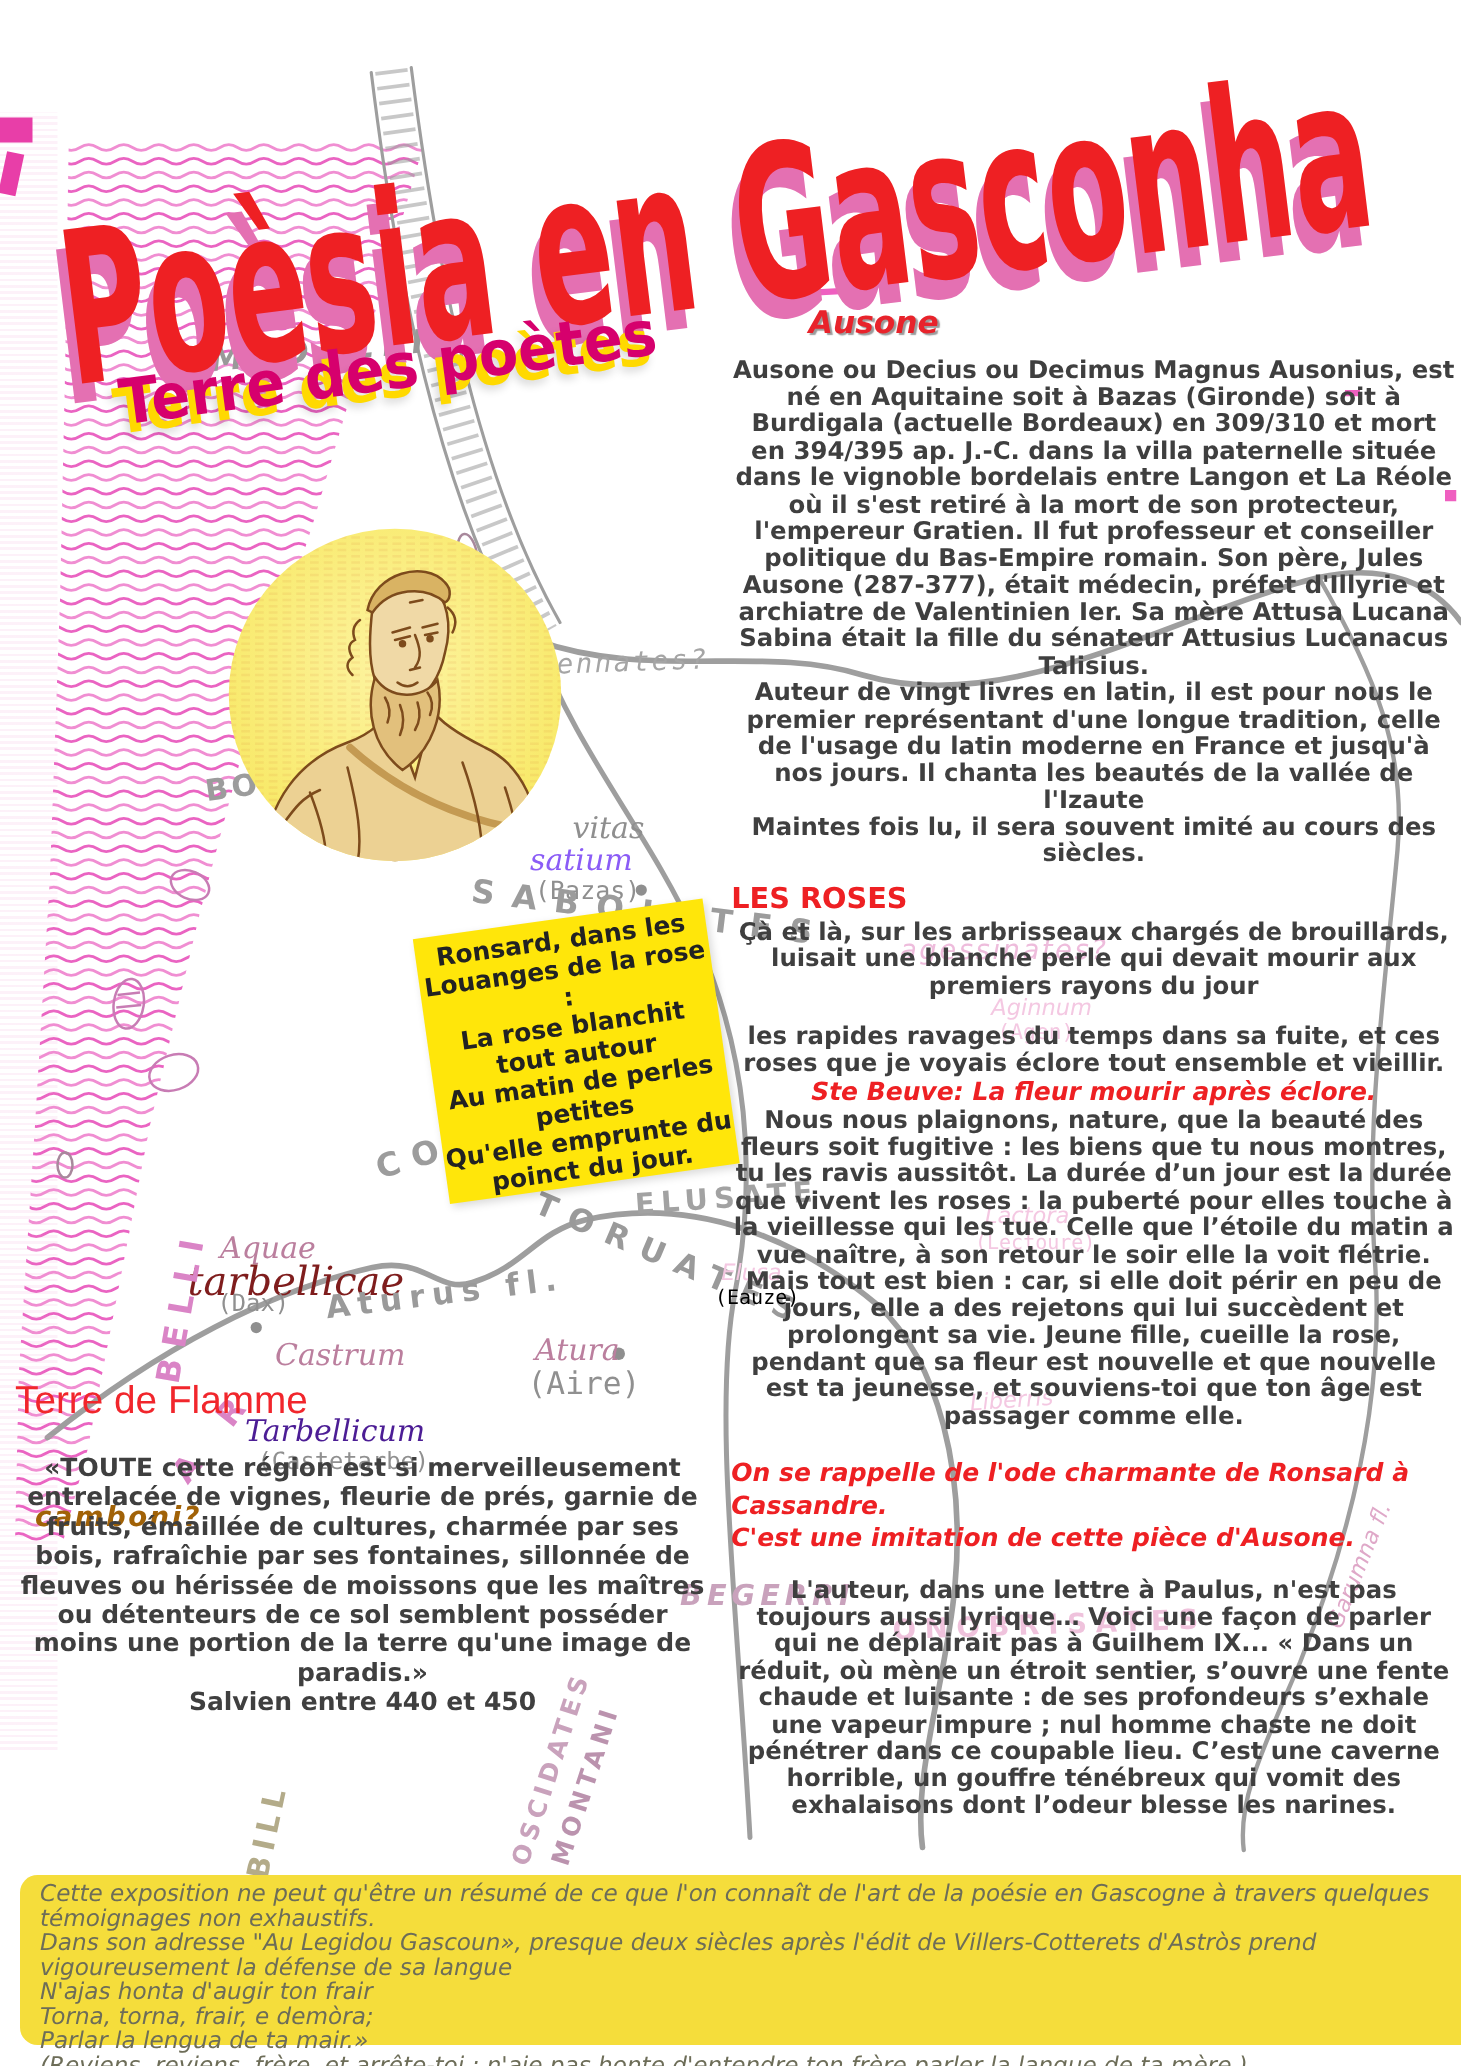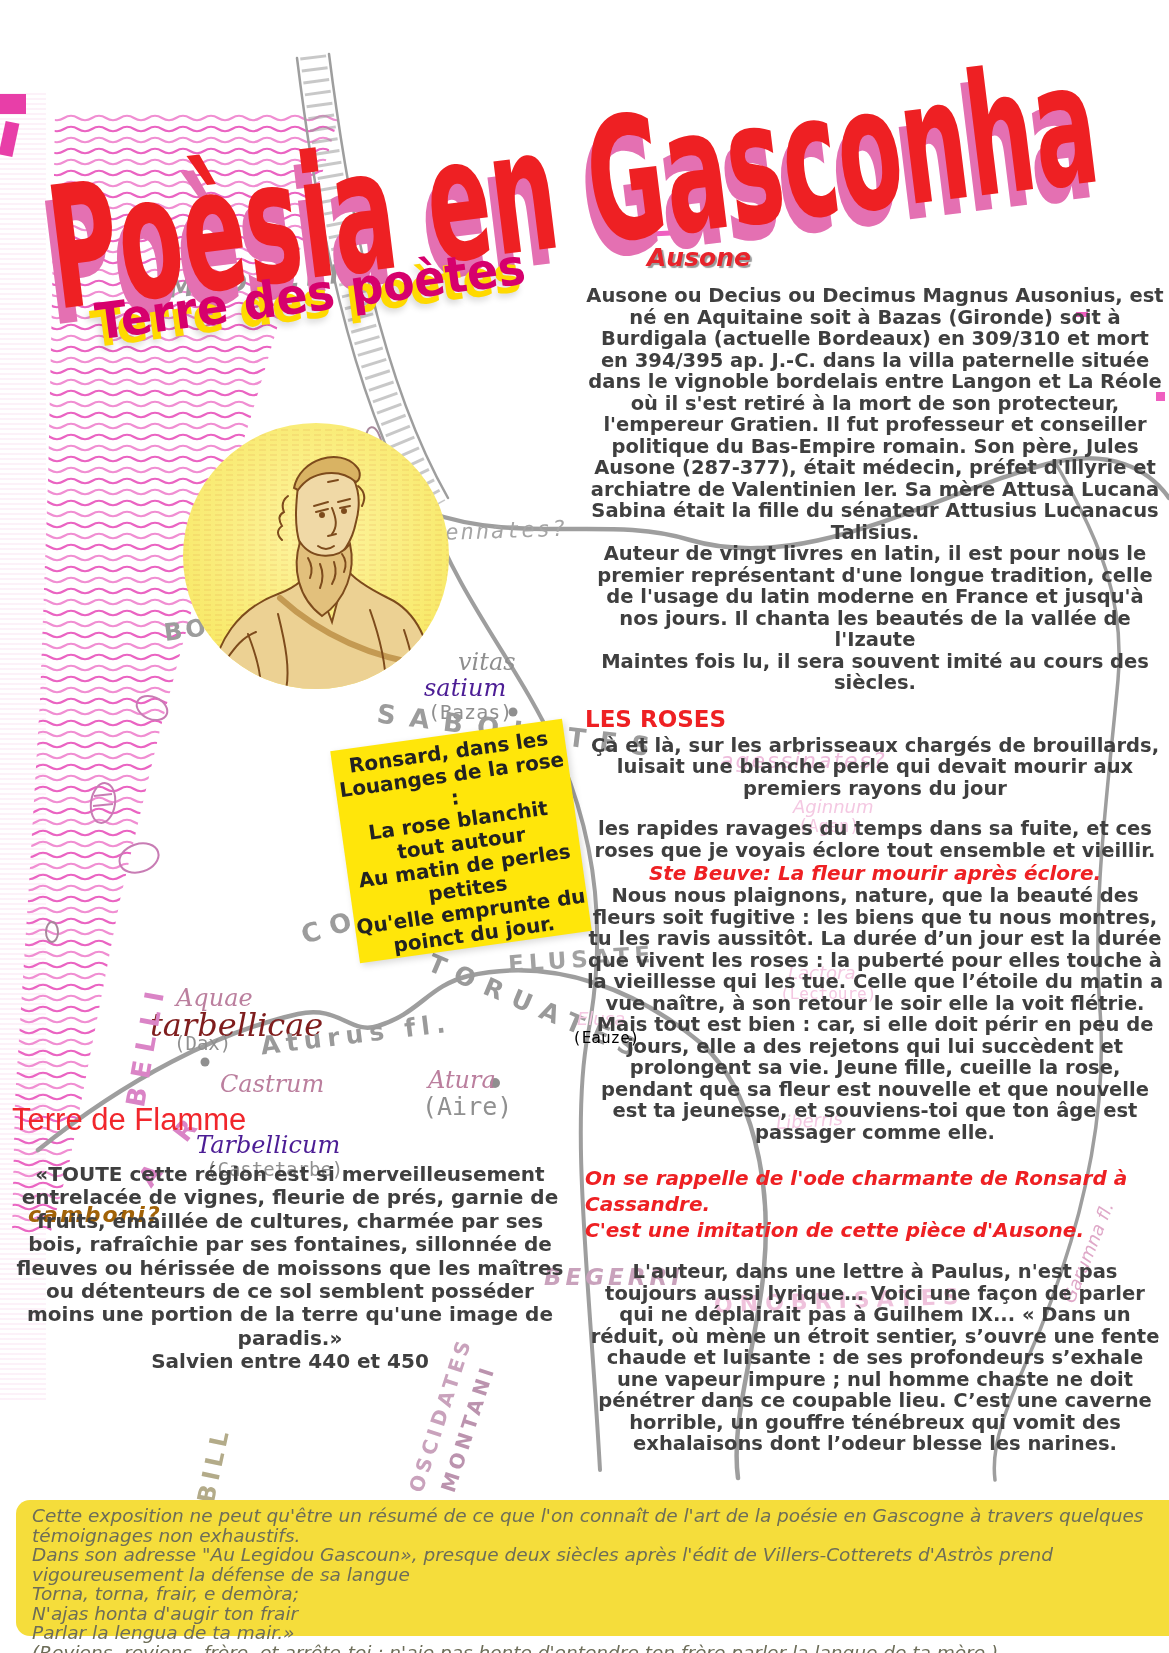--- a/index.html
+++ b/index.html
@@ -17,7 +17,7 @@
   #ml0{left:168px;top:266px;font:italic 700 26px "DejaVu Sans";letter-spacing:7px;color:#999;transform:rotate(-5deg);}
   #ml1{left:430px;top:518px;font:italic 22px "DejaVu Sans Mono",monospace;letter-spacing:2px;color:#a5a5a5;transform:rotate(-2deg);}
   #ml2{left:458px;top:648px;font-size:24px;color:#8f8f8f;}
-  #ml3{left:424px;top:674px;font-size:24px;color:#4c1d95;}
+  #ml3{left:424px;top:674px;font-size:24px;color:#8b5cf6;}
   #ml4{left:428px;top:700px;font-size:20px;color:#8f8f8f;}
   #ml5{left:376px;top:716px;font:700 26px "DejaVu Sans";letter-spacing:14px;color:#9c9c9c;transform:rotate(7deg);}
   #ml6{left:296px;top:882px;font:700 26px "DejaVu Sans";letter-spacing:10px;color:#9c9c9c;transform:rotate(-17deg);}

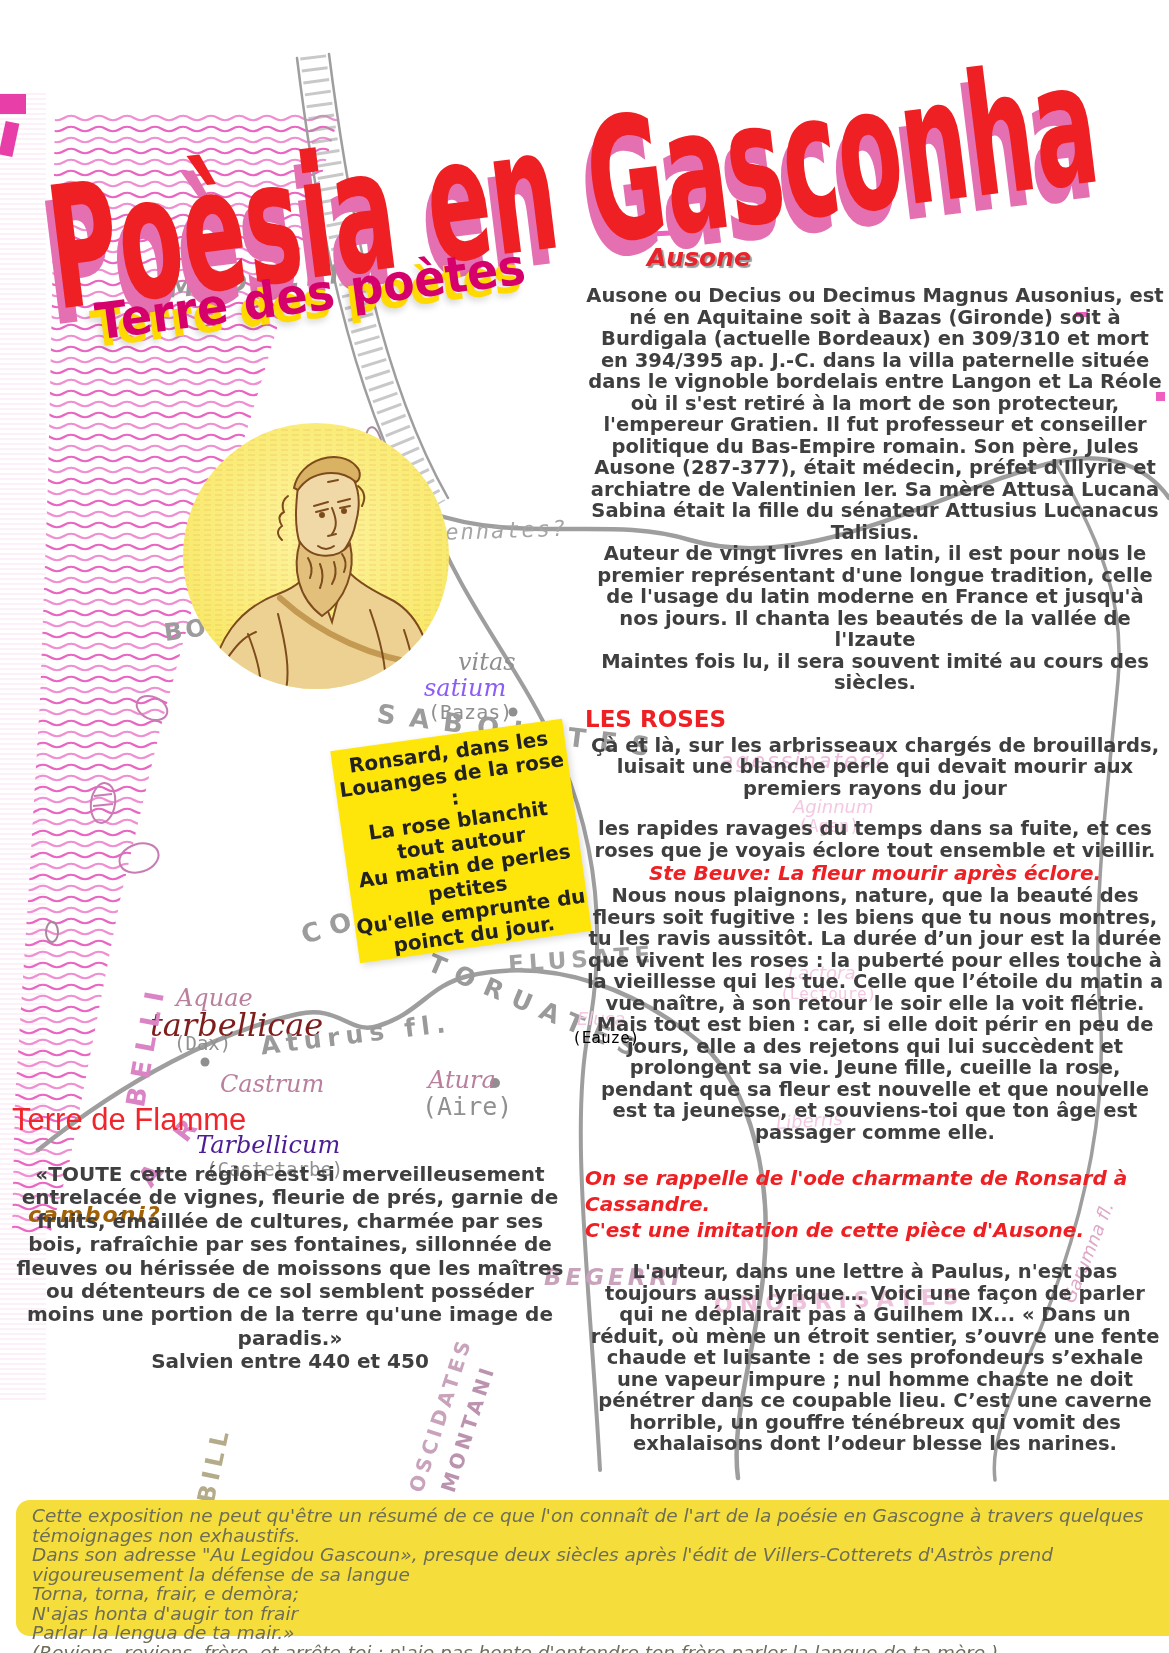--- a/index.html
+++ b/index.html
@@ -413,8 +413,8 @@
   <div class="footer">
     <div>Cette exposition ne peut qu'être un résumé de ce que l'on connaît de l'art de la poésie en Gascogne à travers quelques témoignages non exhaustifs.</div>
     <div>Dans son adresse "Au Legidou Gascoun», presque deux siècles après l'édit de Villers-Cotterets d'Astròs prend vigoureusement la défense de sa langue</div>
+    <div>N'ajas honta d'augir ton frair</div>
     <div>Torna, torna, frair, e demòra;</div>
-    <div>N'ajas honta d'augir ton frair</div>
     <div>Parlar la lengua de ta mair.»</div>
     <div>(Reviens, reviens, frère, et arrête-toi ; n'aie pas honte d'entendre ton frère parler la langue de ta mère.)</div>
 

